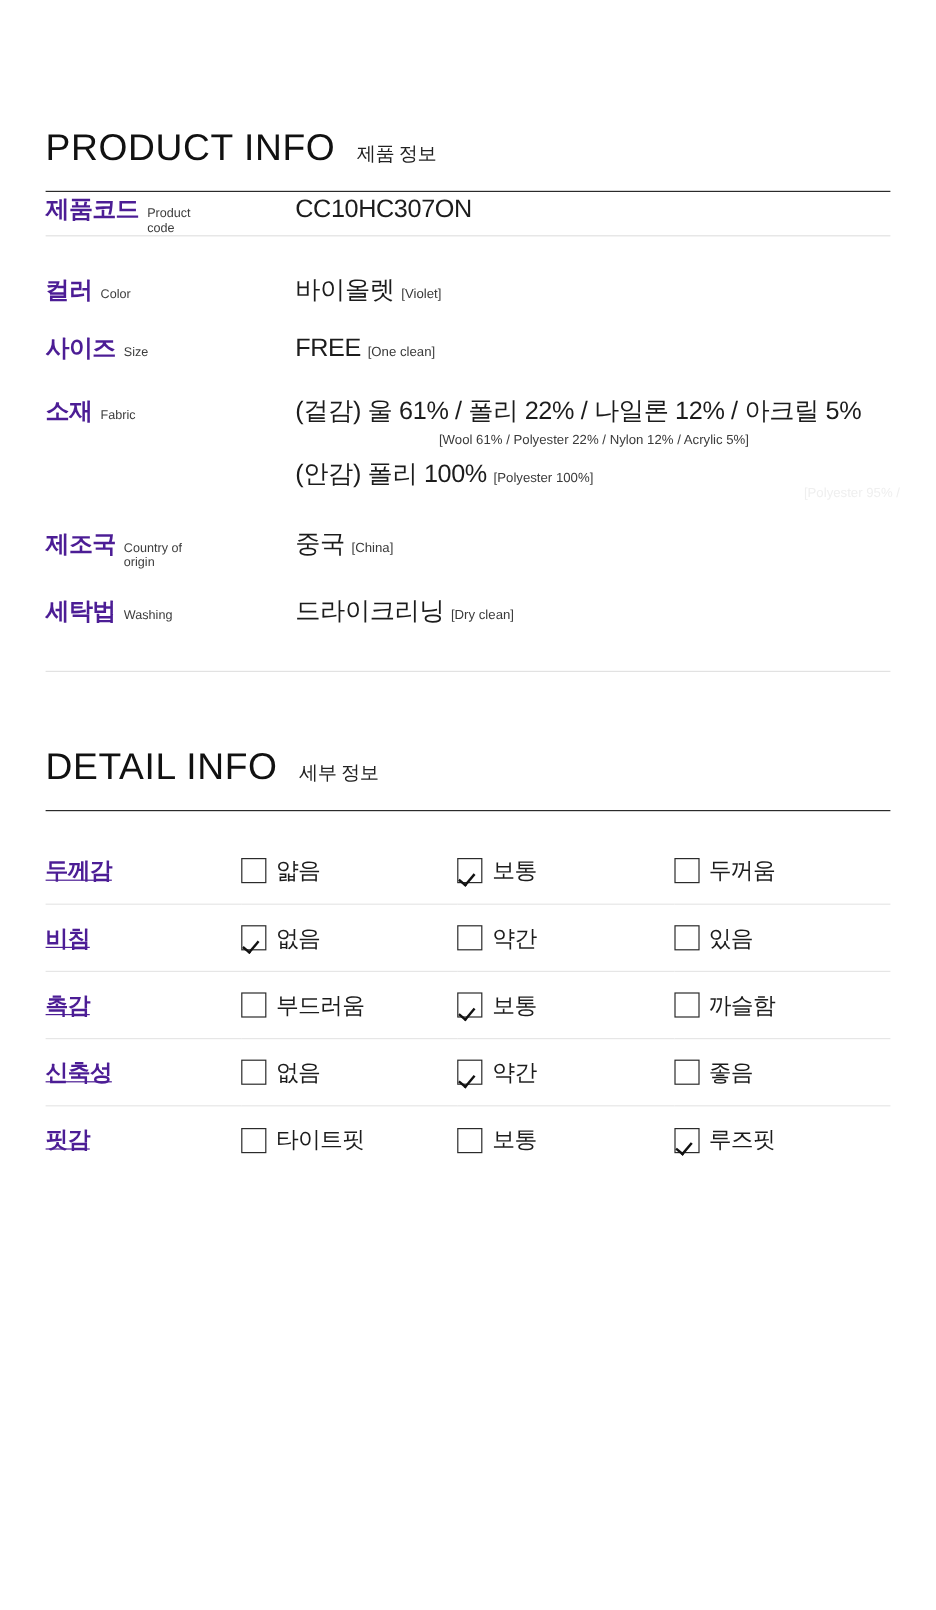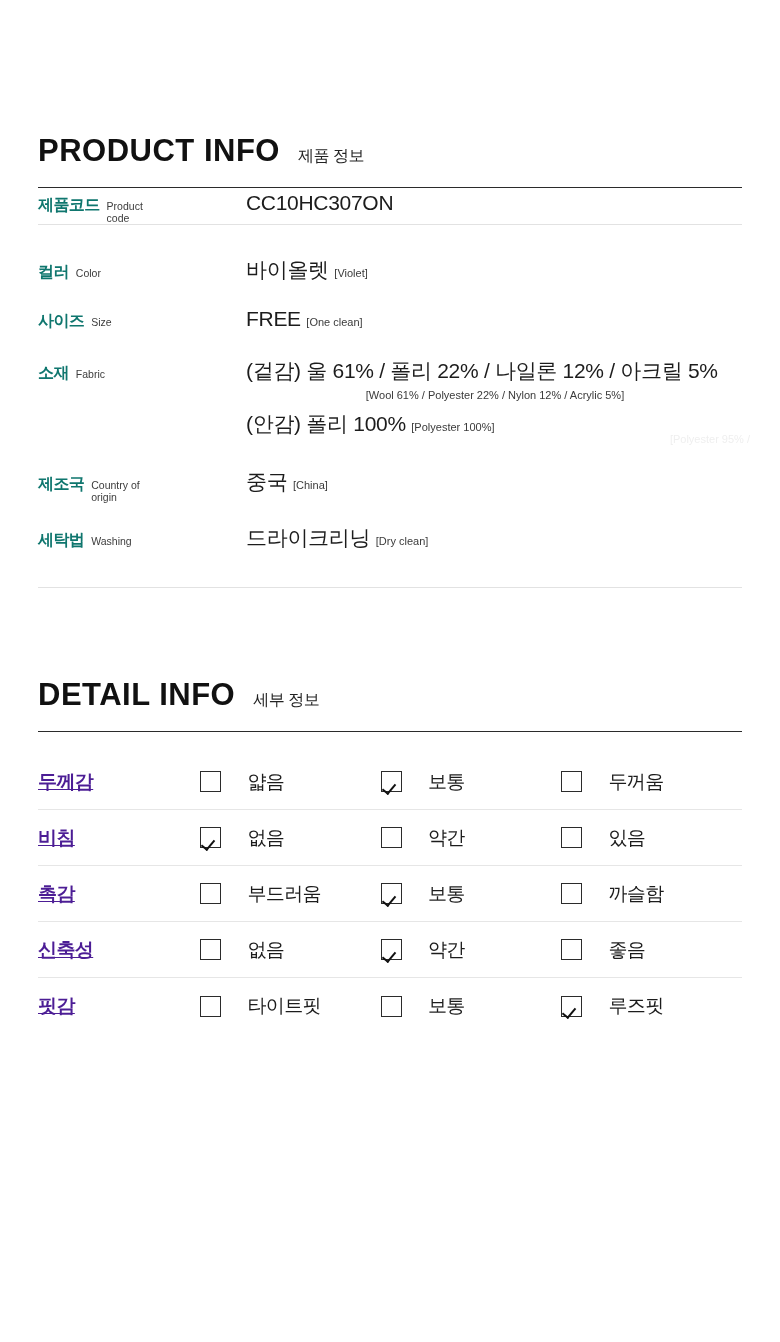--- a/index.html
+++ b/index.html
@@ -32,10 +32,9 @@
   }
   .section-head .en {
     font-size: 31px;
-    font-weight: bold;
+    font-weight: normal;
     letter-spacing: 0.5px;
     color: #111;
-    margin-top: 28px;
   }
   .section-head .ko {
     font-size: 16px;

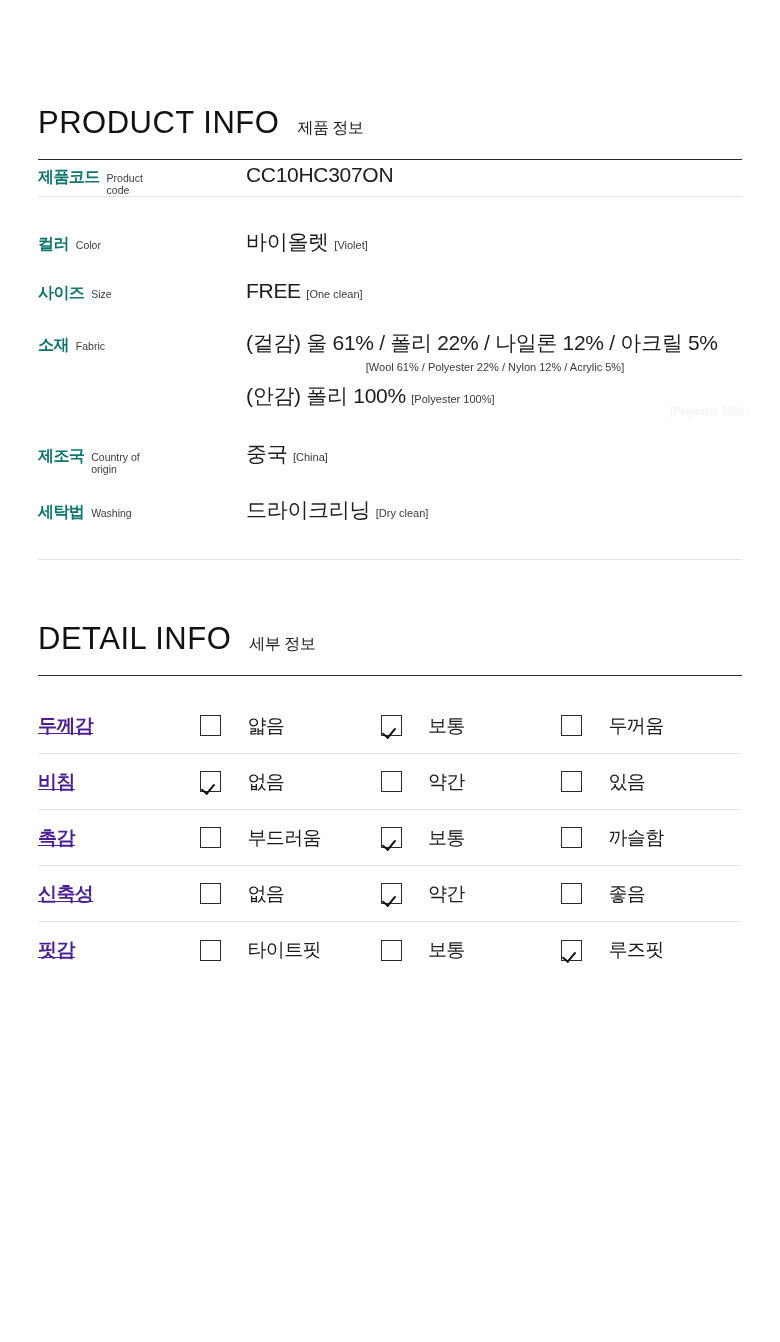--- a/index.html
+++ b/index.html
@@ -69,10 +69,10 @@
     gap: 7px;
   }
   .label-ko {
-    font-size: 16px;
+    font-size: 20px;
     font-weight: bold;
     letter-spacing: -0.6px;
-    color: #0f766e;
+    color: #4c1d95;
   }
   .label-en {
     font-size: 10.5px;

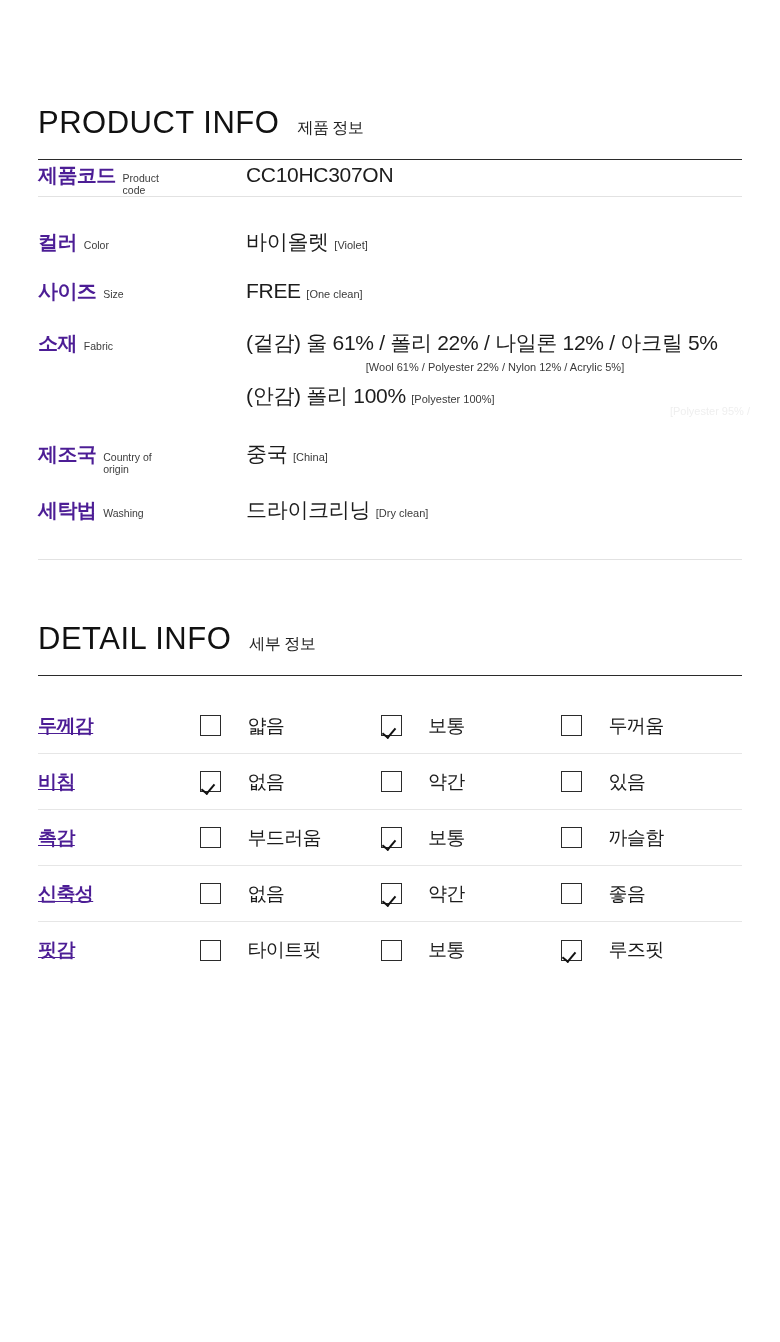--- a/index.html
+++ b/index.html
@@ -143,7 +143,7 @@
   .opt {
     display: flex;
     align-items: center;
-    gap: 26px;
+    gap: 8px;
   }
   .box {
     width: 21px;

